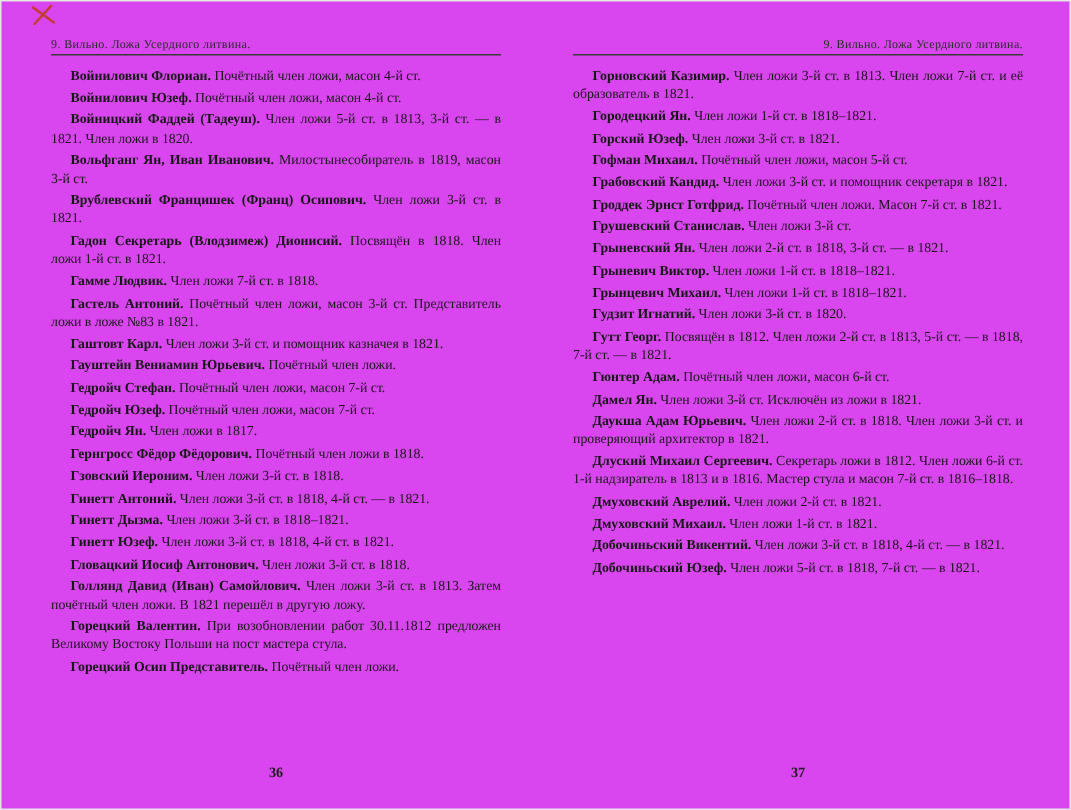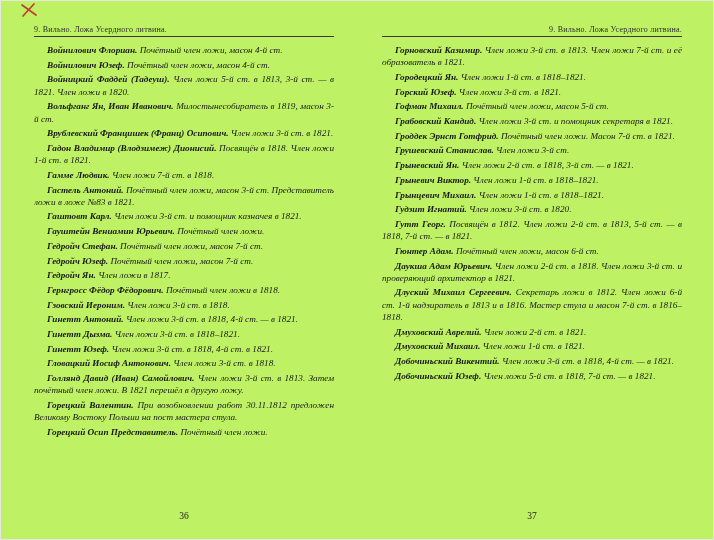--- a/index.html
+++ b/index.html
@@ -11,7 +11,7 @@
     position: relative;
     width: 714px;
     height: 540px;
-    background: #bef264;
+    background: #d946ef;
     border: 1px solid #e6e6e2;
     box-sizing: border-box;
     font-family: "Liberation Serif", "DejaVu Serif", serif;

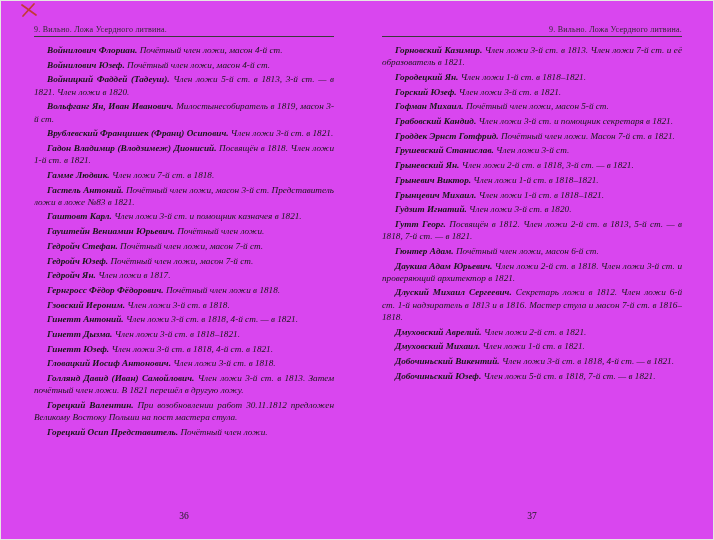--- a/index.html
+++ b/index.html
@@ -58,7 +58,6 @@
     text-align: justify;
     text-indent: 13px;
     color: #171717;
-    font-style: italic;
   }
   .entry b { font-weight: bold; }
   .page-number {

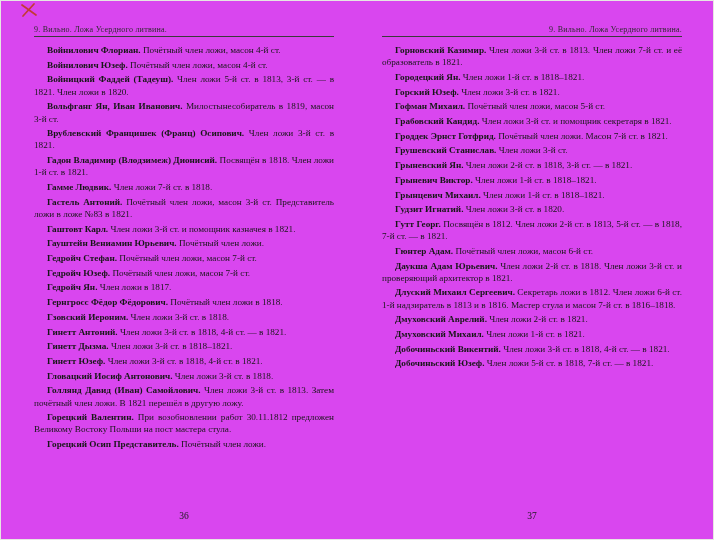--- a/index.html
+++ b/index.html
@@ -89,7 +89,7 @@
         <p class="entry"><b>Войницкий Фаддей (Тадеуш). </b><span>Член ложи 5-й ст. в 1813, 3-й ст. — в 1821. Член ложи в 1820.</span></p>
         <p class="entry"><b>Вольфганг Ян, Иван Иванович. </b><span>Милостынесобиратель в 1819, масон 3-й ст.</span></p>
         <p class="entry"><b>Врублевский Францишек (Франц) Осипович. </b><span>Член ложи 3-й ст. в 1821.</span></p>
-        <p class="entry"><b>Гадон Владимир (Влодзимеж) Дионисий. </b><span>Посвящён в 1818. Член ложи 1-й ст. в 1821.</span></p>
+        <p class="entry"><b>Гадон Секретарь (Влодзимеж) Дионисий. </b><span>Посвящён в 1818. Член ложи 1-й ст. в 1821.</span></p>
         <p class="entry"><b>Гамме Людвик. </b><span>Член ложи 7-й ст. в 1818.</span></p>
         <p class="entry"><b>Гастель Антоний. </b><span>Почётный член ложи, масон 3-й ст. Представитель ложи в ложе №83 в 1821.</span></p>
         <p class="entry"><b>Гаштовт Карл. </b><span>Член ложи 3-й ст. и помощник казначея в 1821.</span></p>

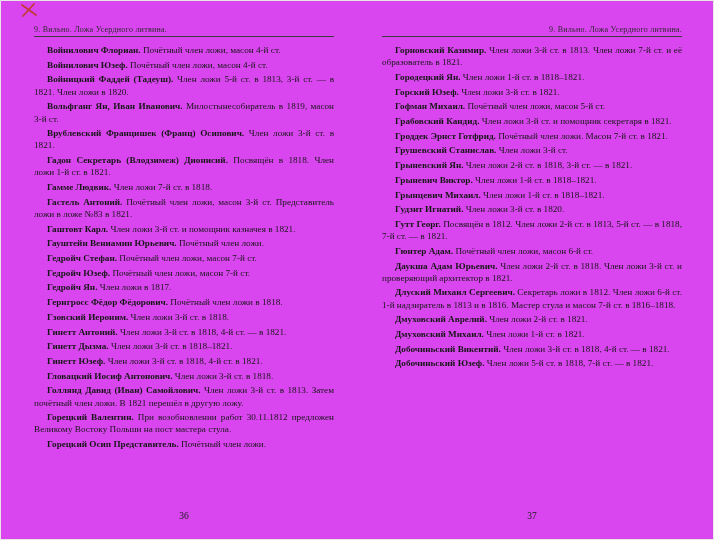--- a/index.html
+++ b/index.html
@@ -127,6 +127,7 @@
         <p class="entry"><b>Гудзит Игнатий. </b><span>Член ложи 3-й ст. в 1820.</span></p>
         <p class="entry"><b>Гутт Георг. </b><span>Посвящён в 1812. Член ложи 2-й ст. в 1813, 5-й ст. — в 1818, 7-й ст. — в 1821.</span></p>
         <p class="entry"><b>Гюнтер Адам. </b><span>Почётный член ложи, масон 6-й ст.</span></p>
+        <p class="entry"><b>Дамел Ян. </b><span>Член ложи 3-й ст. Исключён из ложи в 1821.</span></p>
         <p class="entry"><b>Даукша Адам Юрьевич. </b><span>Член ложи 2-й ст. в 1818. Член ложи 3-й ст. и проверяющий архитектор в 1821.</span></p>
         <p class="entry"><b>Длуский Михаил Сергеевич. </b><span>Секретарь ложи в 1812. Член ложи 6-й ст. 1-й надзиратель в 1813 и в 1816. Мастер стула и масон 7-й ст. в 1816–1818.</span></p>
         <p class="entry"><b>Дмуховский Аврелий. </b><span>Член ложи 2-й ст. в 1821.</span></p>

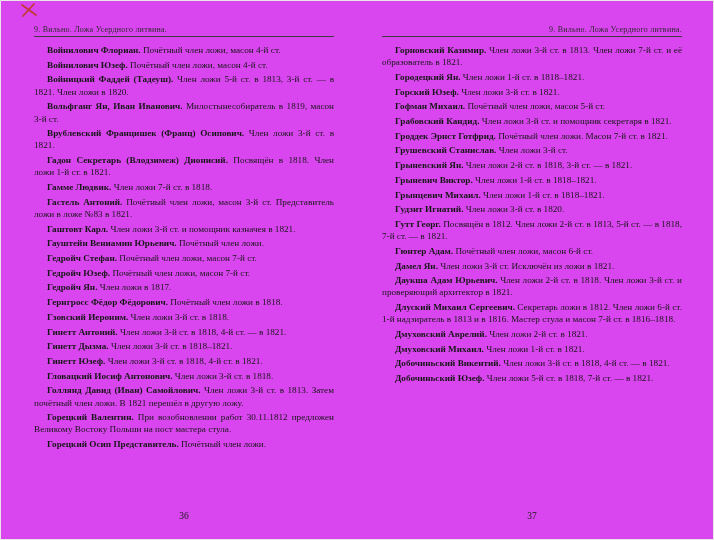--- a/index.html
+++ b/index.html
@@ -68,6 +68,7 @@
     text-align: center;
     font-size: 9.5px;
     color: #1c1c1c;
+    font-weight: bold;
   }
 </style>
 </head>

